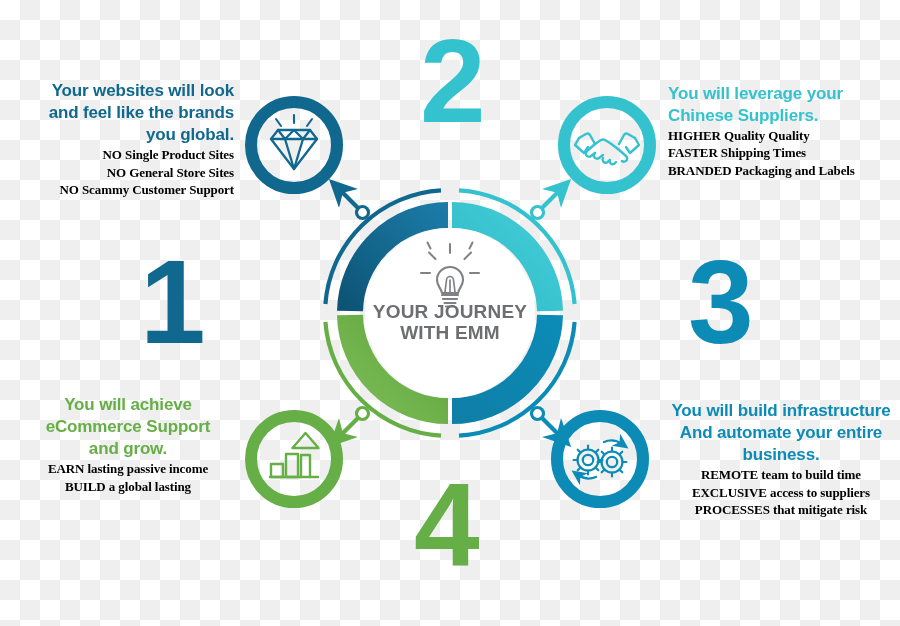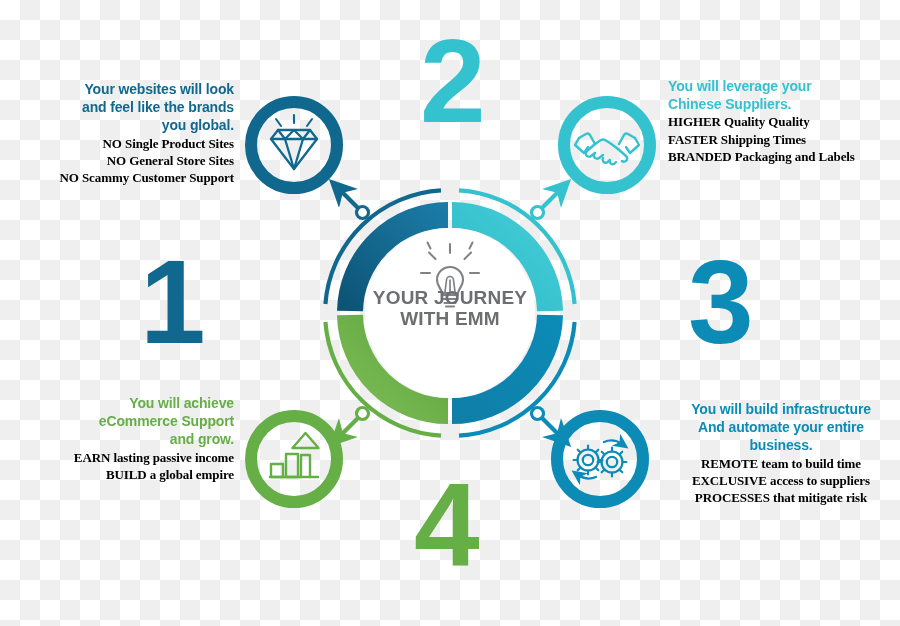--- a/index.html
+++ b/index.html
@@ -53,7 +53,7 @@
   }
   .tblock .head {
     font-weight: bold;
-    font-size: 14px;
+    font-size: 17px;
     line-height: 1.30;
     letter-spacing: -0.15px;
   }

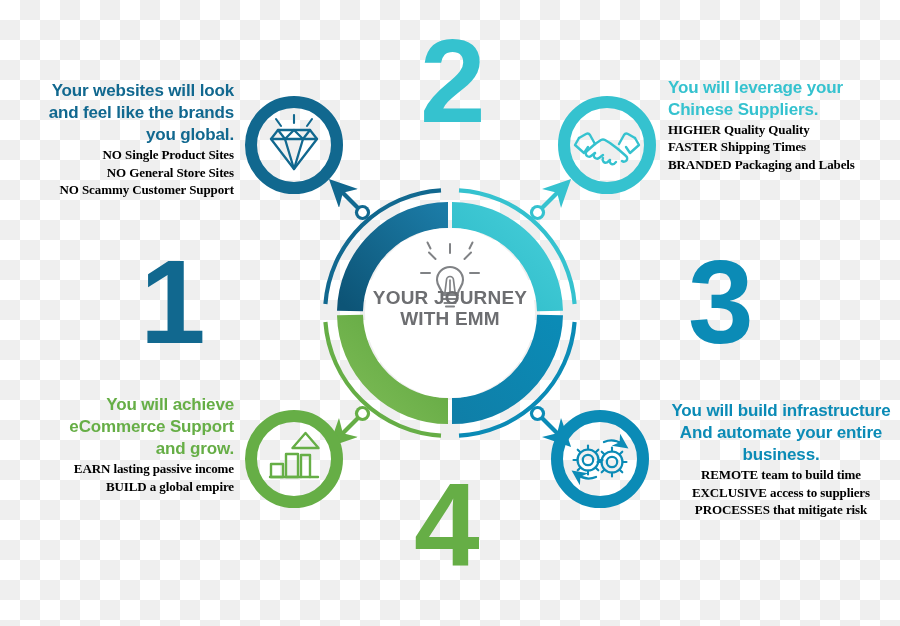--- a/index.html
+++ b/index.html
@@ -69,7 +69,7 @@
 
   .tb-tl { left: 22px;  top: 80px;  text-align: right; width: 212px; }
   .tb-tl .head { color: #11688f; }
-  .tb-tr { left: 668px; top: 77px;  text-align: left;  width: 226px; }
+  .tb-tr { left: 668px; top: 83px;  text-align: left;  width: 226px; }
   .tb-tr .head { color: #35c2cf; }
   .tb-bl { left: 22px;  top: 394px; text-align: right; width: 212px; }
   .tb-bl .head { color: #66ae46; }

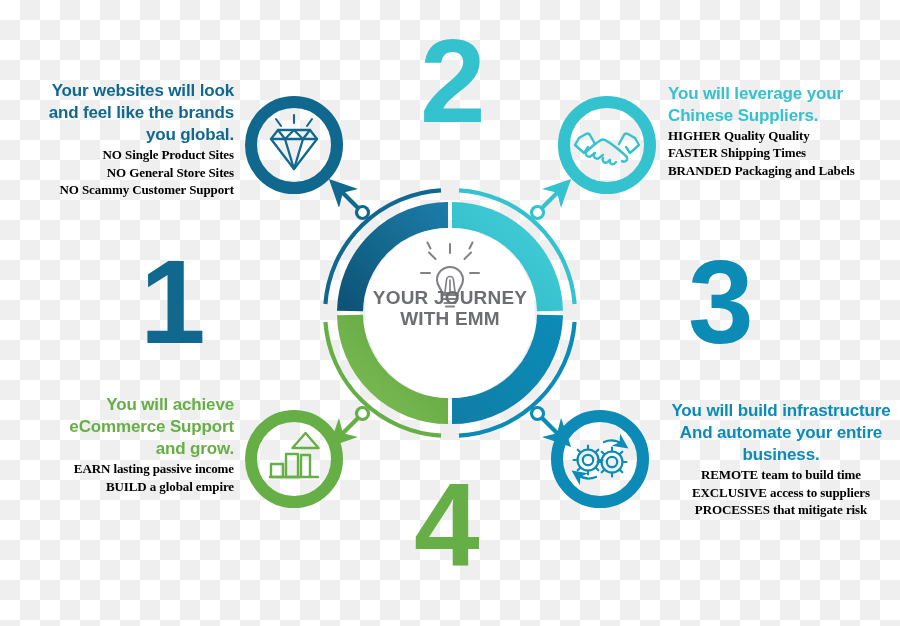--- a/index.html
+++ b/index.html
@@ -80,7 +80,7 @@
   .hub-text {
     position: absolute;
     left: 370px;
-    top: 288px;
+    top: 302px;
     width: 160px;
     text-align: center;
     color: #6d6e71;

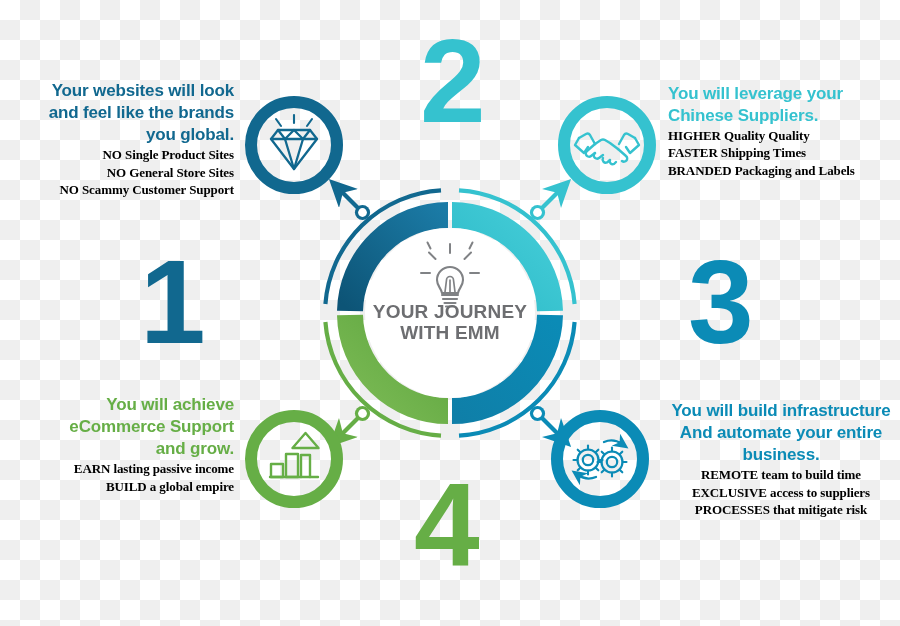--- a/index.html
+++ b/index.html
@@ -71,7 +71,7 @@
   .tb-tl .head { color: #11688f; }
   .tb-tr { left: 668px; top: 83px;  text-align: left;  width: 226px; }
   .tb-tr .head { color: #35c2cf; }
-  .tb-bl { left: 22px;  top: 394px; text-align: right; width: 212px; }
+  .tb-bl { left: 22px;  top: 394px; text-align: center; width: 212px; }
   .tb-bl .head { color: #66ae46; }
   .tb-br { left: 668px; top: 400px; text-align: center;  width: 226px; }
   .tb-br .head { color: #0b8bb6; }

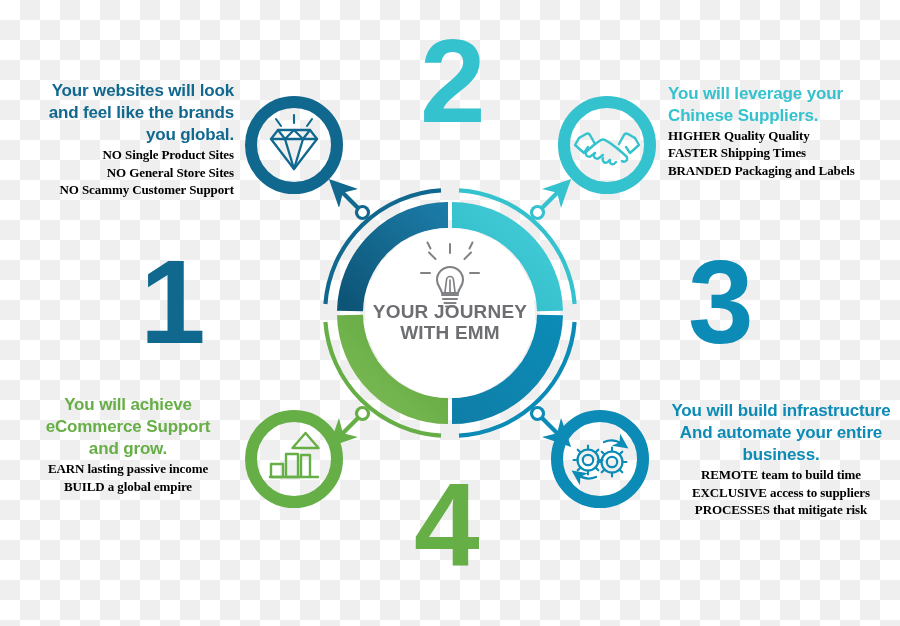--- a/index.html
+++ b/index.html
@@ -306,7 +306,7 @@
     </div>
     <div class="sub">
       <div>EARN lasting passive income</div>
-      <div>BUILD a global empire</div>
+      <div>BUILD a global lasting</div>
     </div>
   </div>
 

